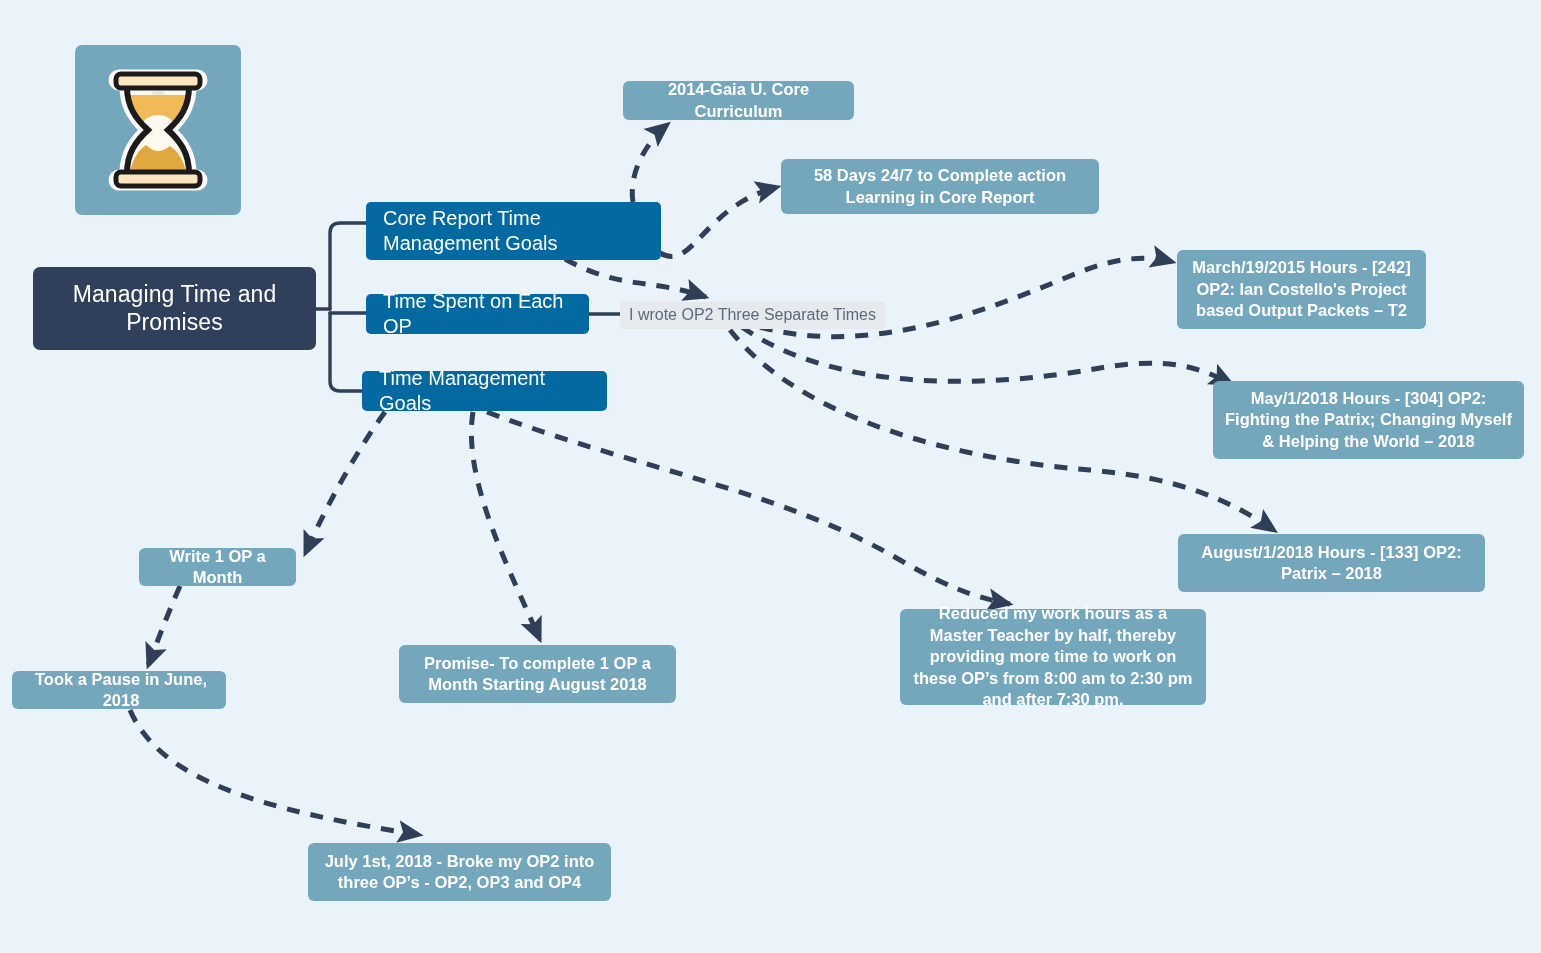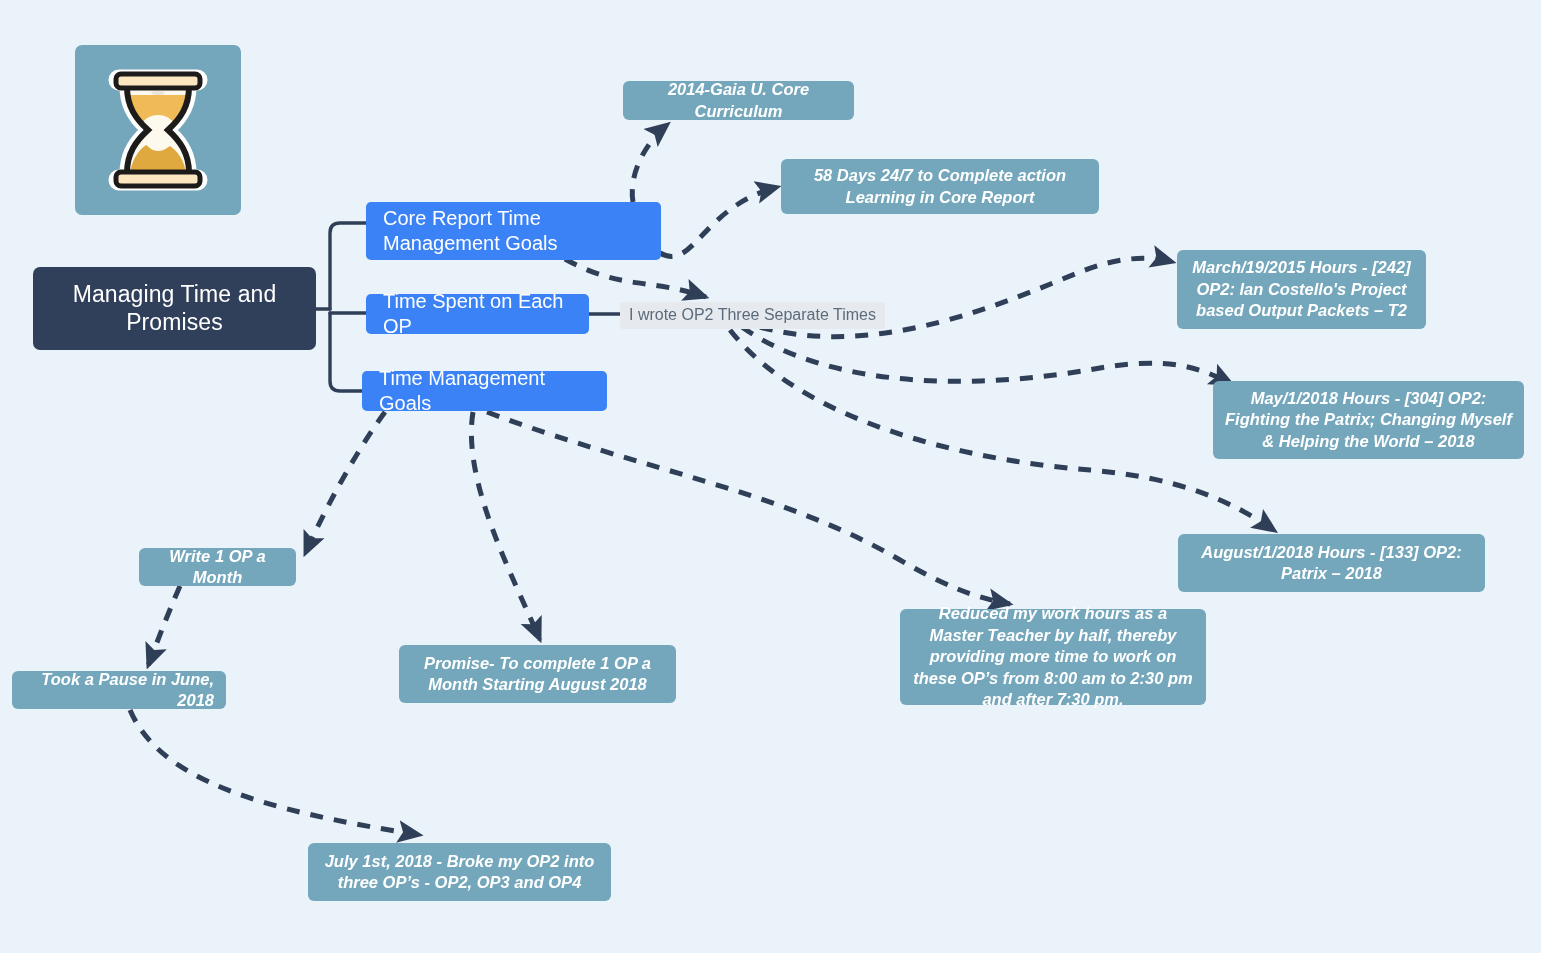--- a/index.html
+++ b/index.html
@@ -67,7 +67,6 @@
   .node.leaf {
     background: #74a7bb;
     font-size: 16.5px;
-    font-style: italic;
     font-weight: 700;
     border-radius: 6px;
     line-height: 1.3;

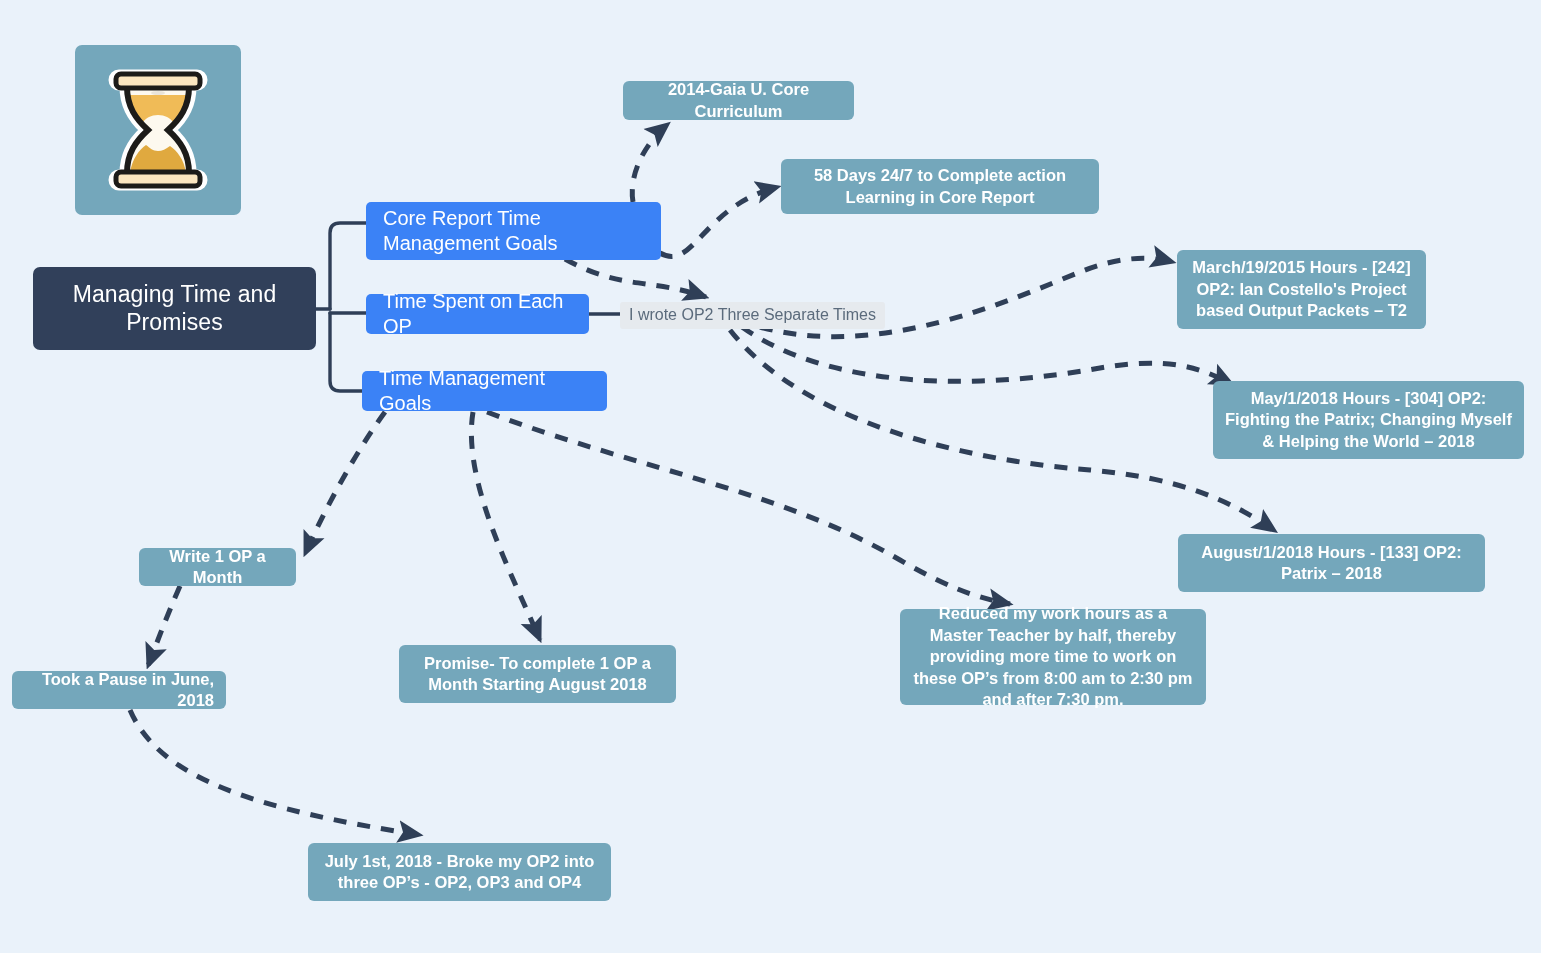--- a/index.html
+++ b/index.html
@@ -53,7 +53,7 @@
   }
 
   .node.branch {
-    background: #3b82f6;
+    background: #0369a1;
     font-size: 20px;
     font-weight: 400;
     line-height: 1.25;

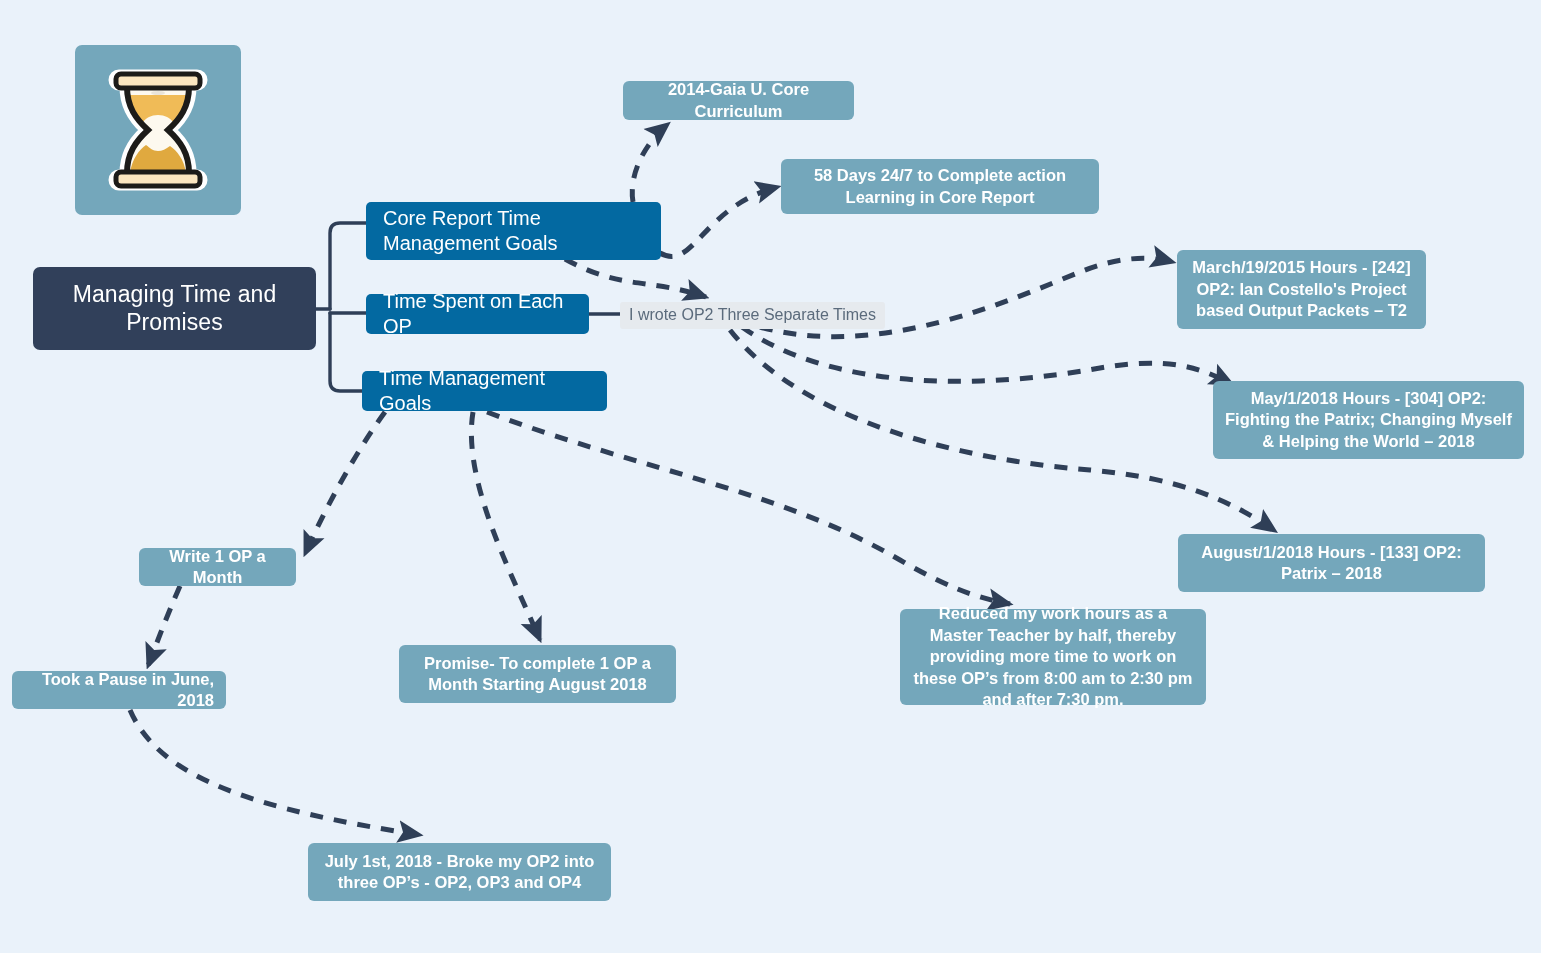--- a/index.html
+++ b/index.html
@@ -74,7 +74,7 @@
 
   .node.leaf-left {
     justify-content: flex-start;
-    text-align: right;
+    text-align: center;
     padding-left: 16px;
   }
 

